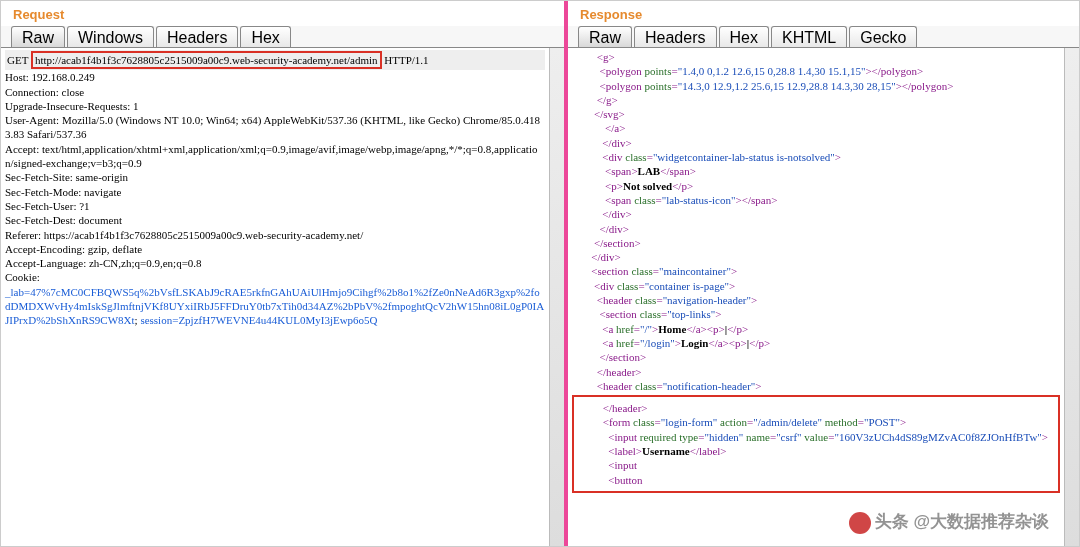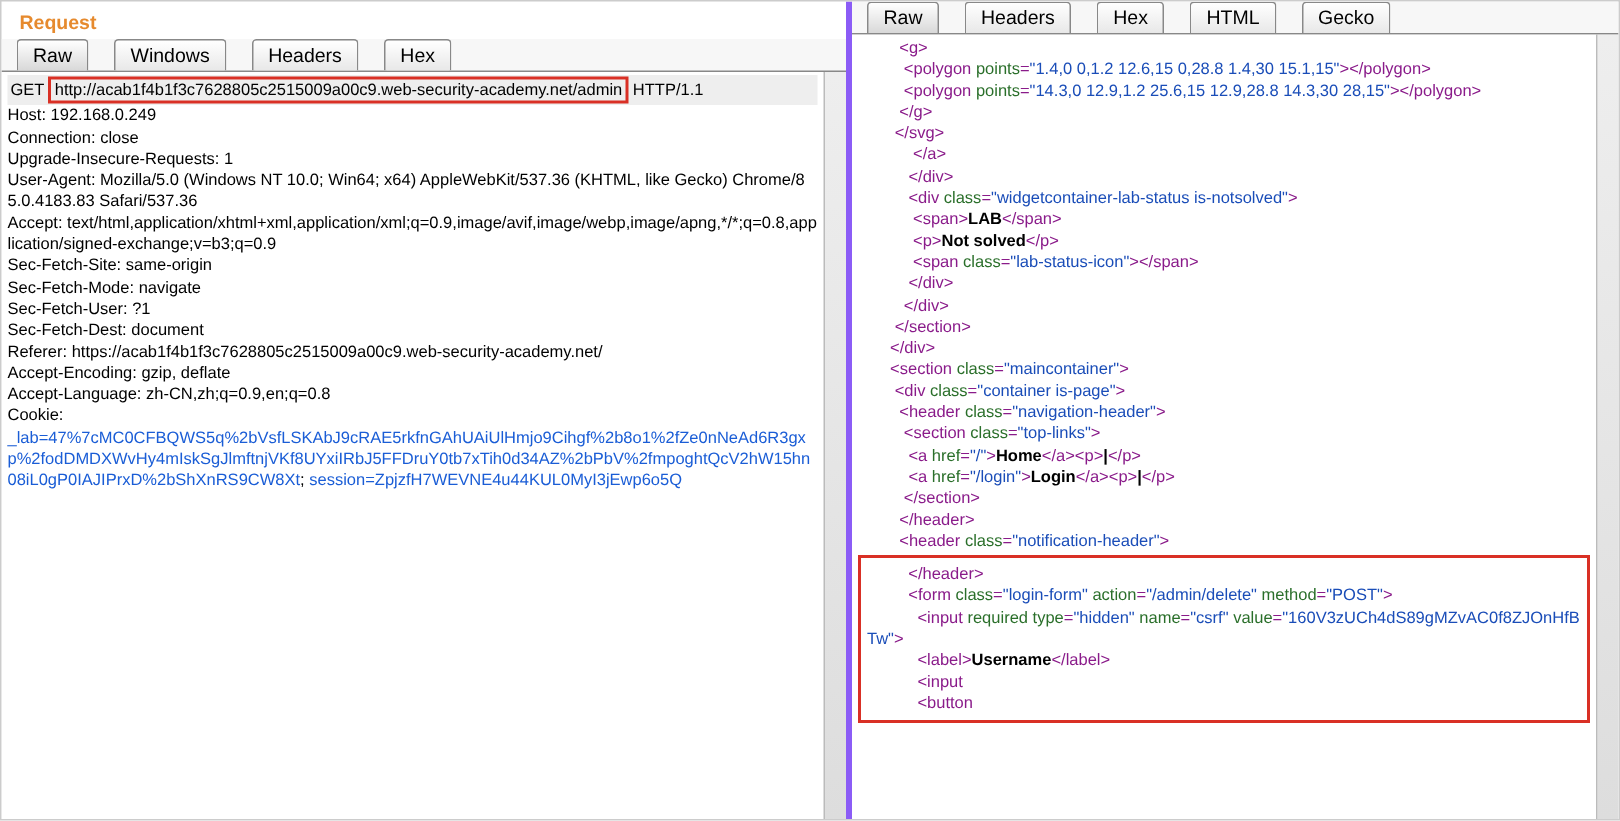--- a/index.html
+++ b/index.html
@@ -5,7 +5,7 @@
 *{box-sizing:border-box;margin:0;padding:0}
 body{font-family:Arial,sans-serif;font-size:12px;width:1080px;height:547px;background:#fff;display:flex;border:1px solid #ccc;overflow:hidden}
 .panel{display:flex;flex-direction:column;height:100%}
-.panel-left{width:567px;border-right:4px solid #8b5cf6}
+.panel-left{width:567px;border-right:4px solid #ec4899}
 .panel-right{flex:1}
 .panel-title{color:#e68a2e;font-weight:bold;font-size:13px;padding:6px 12px 4px}
 .tabbar{display:flex;height:22px;border-bottom:1px solid #888;padding-left:10px;background:#f7f7f7}

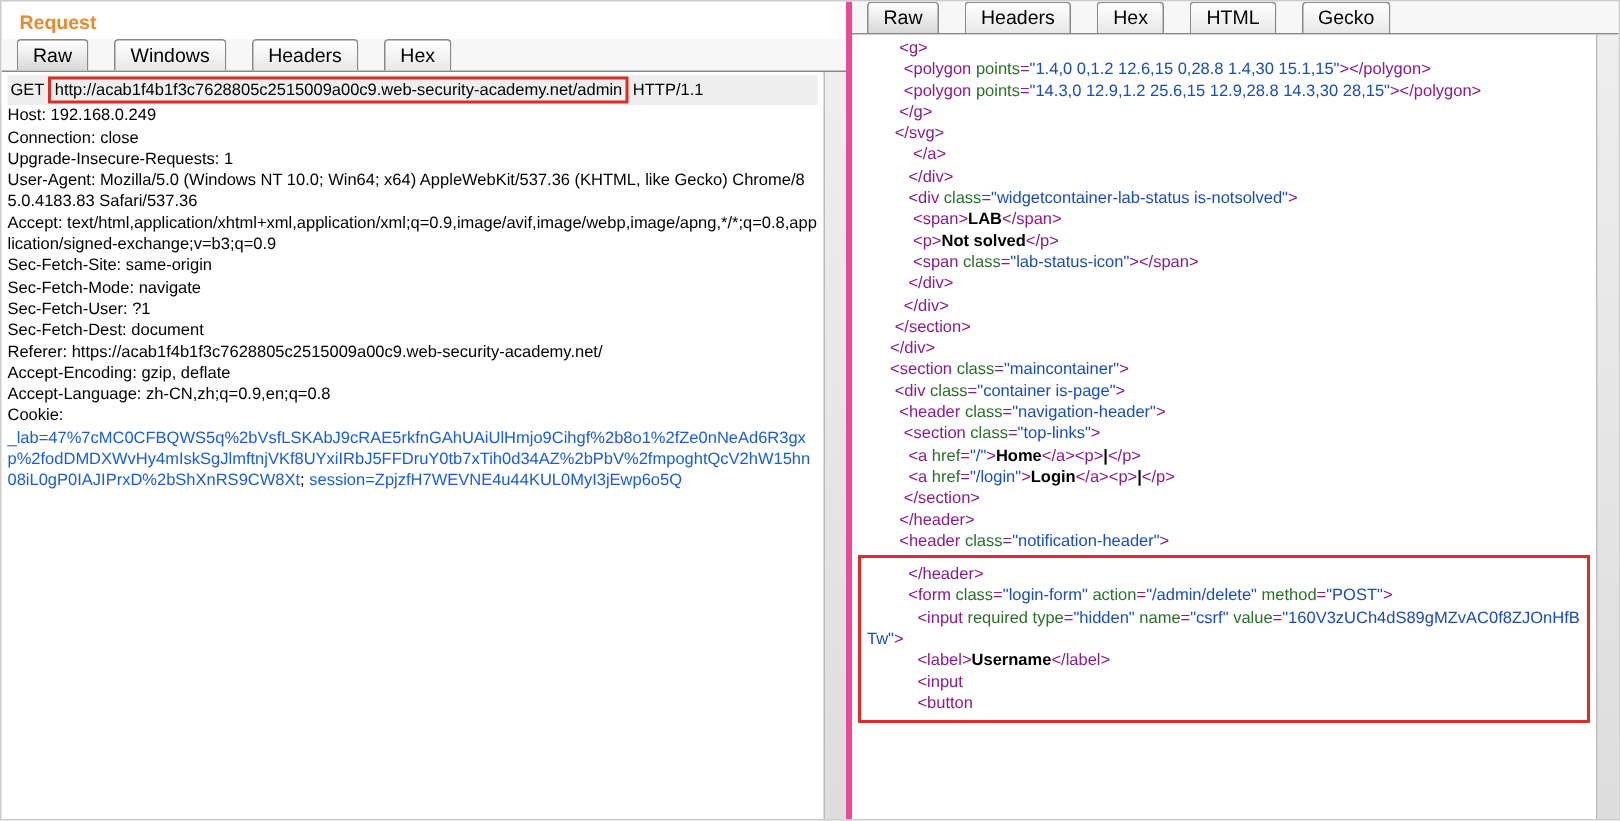--- a/index.html
+++ b/index.html
@@ -50,6 +50,7 @@
 </div>
 
 <div class="panel panel-right" style="position:relative">
+  <div class="panel-title">Response</div>
   <div class="tabbar" id="resp-tabs">
       <div class="tab active">Raw</div>
       <div class="tab">Headers</div>

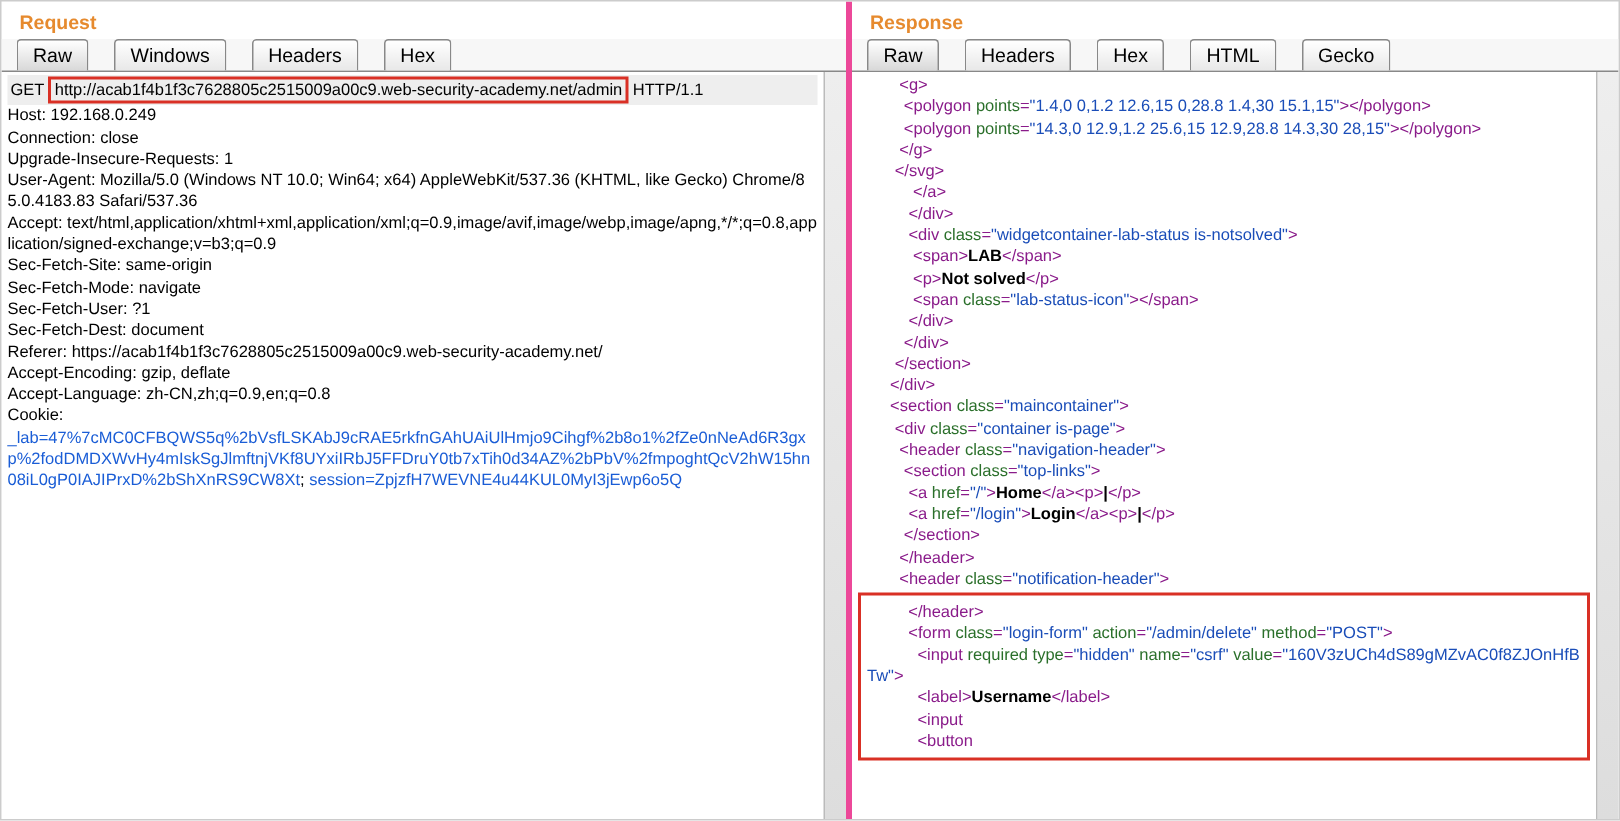--- a/index.html
+++ b/index.html
@@ -9,7 +9,7 @@
 .panel-right{flex:1}
 .panel-title{color:#e68a2e;font-weight:bold;font-size:13px;padding:6px 12px 4px}
 .tabbar{display:flex;height:22px;border-bottom:1px solid #888;padding-left:10px;background:#f7f7f7}
-.tab{border:1px solid #888;border-bottom:none;background:linear-gradient(#fff,#e8e8e8);padding:2px 10px;margin-right:17px;font-size:13px;cursor:pointer;border-radius:3px 3px 0 0}
+.tab{border:1px solid #888;border-bottom:none;background:linear-gradient(#fff,#e8e8e8);padding:2px 10px;margin-right:2px;font-size:16px;cursor:pointer;border-radius:3px 3px 0 0}
 .tab.active{background:linear-gradient(#fff,#d8d8d8);font-weight:normal}
 .content{flex:1;overflow:auto;font-family:Liberation Sans, sans-serif;font-size:11px;line-height:1.3;padding:2px 4px;background:#fff;white-space:pre-wrap;word-break:break-all}
 .hl-box-red{border:2px solid #d93025;display:inline-block;padding:0 2px}

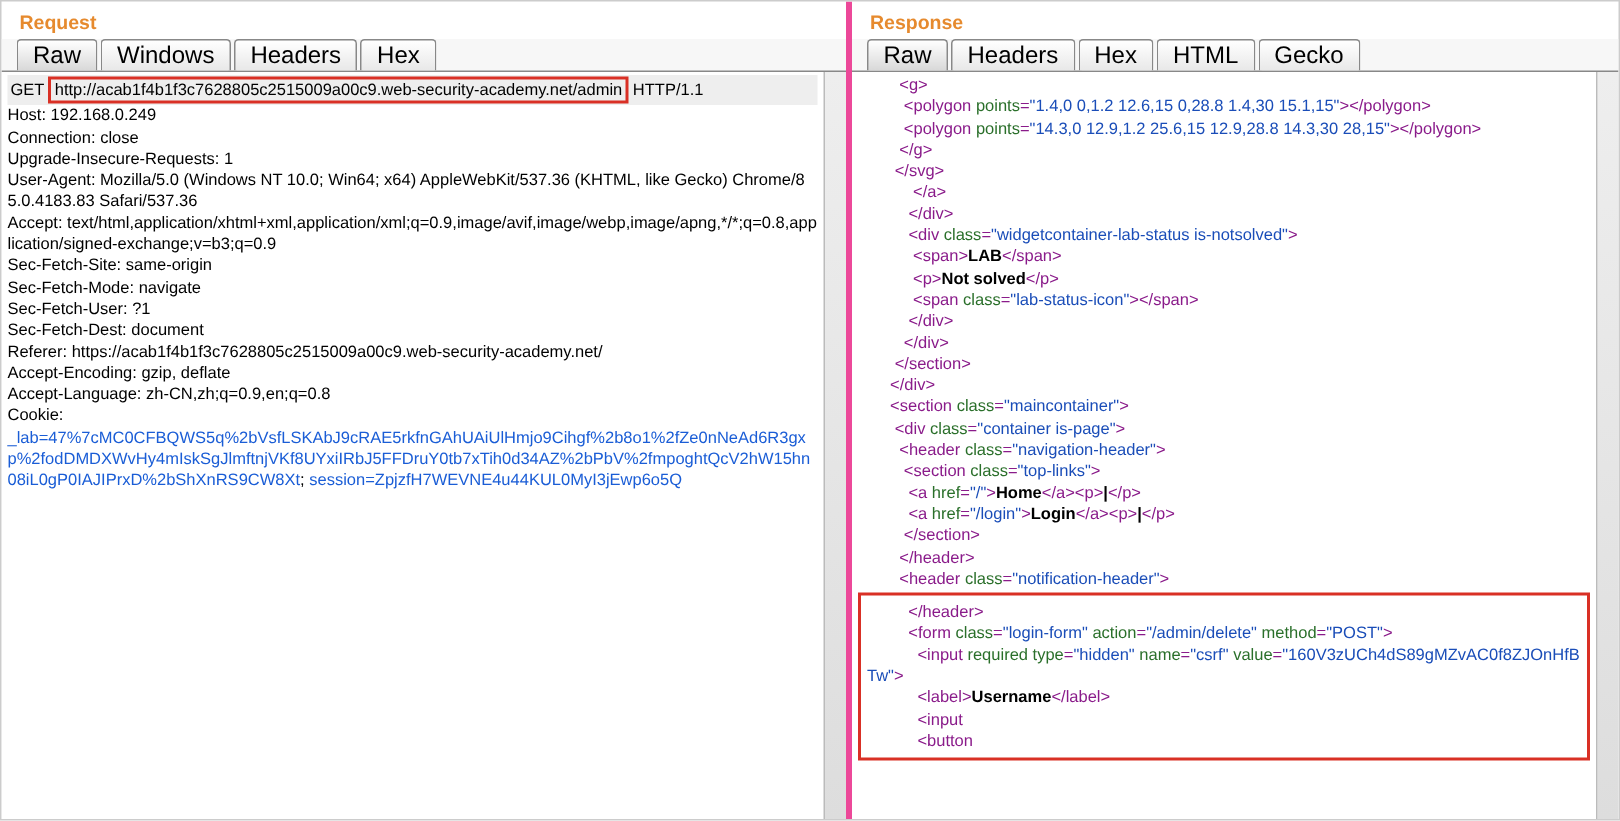--- a/index.html
+++ b/index.html
@@ -55,7 +55,7 @@
       <div class="tab active">Raw</div>
       <div class="tab">Headers</div>
       <div class="tab">Hex</div>
-      <div class="tab">HTML</div>
+      <div class="tab">KHTML</div>
       <div class="tab">Gecko</div>
     </div>
   <div class="body-wrap">

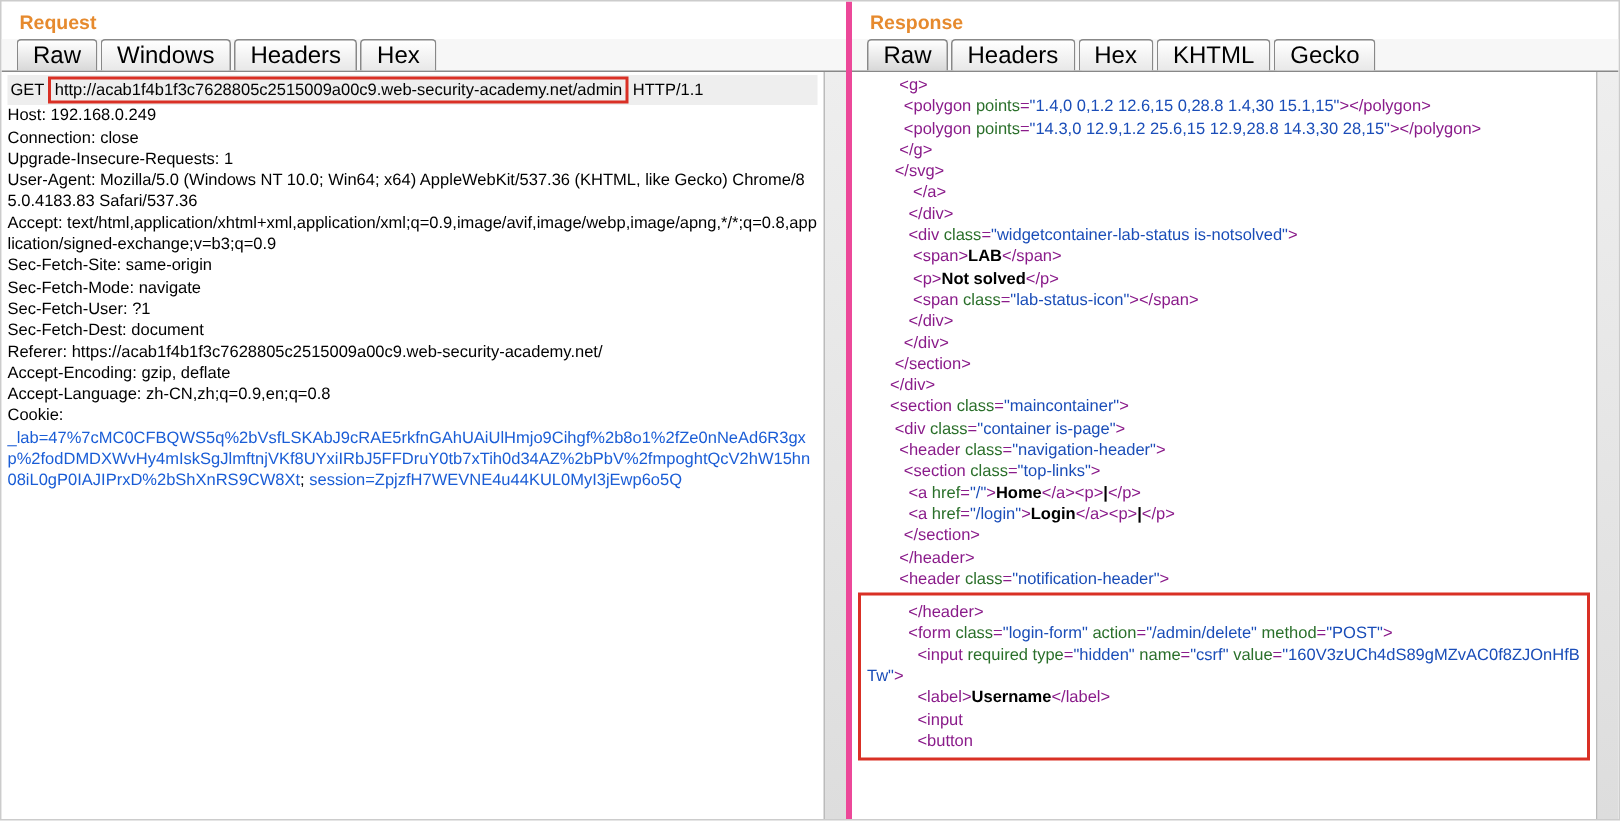--- a/index.html
+++ b/index.html
@@ -11,7 +11,7 @@
 .tabbar{display:flex;height:22px;border-bottom:1px solid #888;padding-left:10px;background:#f7f7f7}
 .tab{border:1px solid #888;border-bottom:none;background:linear-gradient(#fff,#e8e8e8);padding:2px 10px;margin-right:2px;font-size:16px;cursor:pointer;border-radius:3px 3px 0 0}
 .tab.active{background:linear-gradient(#fff,#d8d8d8);font-weight:normal}
-.content{flex:1;overflow:auto;font-family:Liberation Sans, sans-serif;font-size:11px;line-height:1.3;padding:2px 4px;background:#fff;white-space:pre-wrap;word-break:break-all}
+.content{flex:1;overflow:auto;font-family:Liberation Serif, serif;font-size:11px;line-height:1.3;padding:2px 4px;background:#fff;white-space:pre-wrap;word-break:break-all}
 .hl-box-red{border:2px solid #d93025;display:inline-block;padding:0 2px}
 .req-head{background:#eee;display:block;padding:1px 2px}
 .blue{color:#1a5dd6}

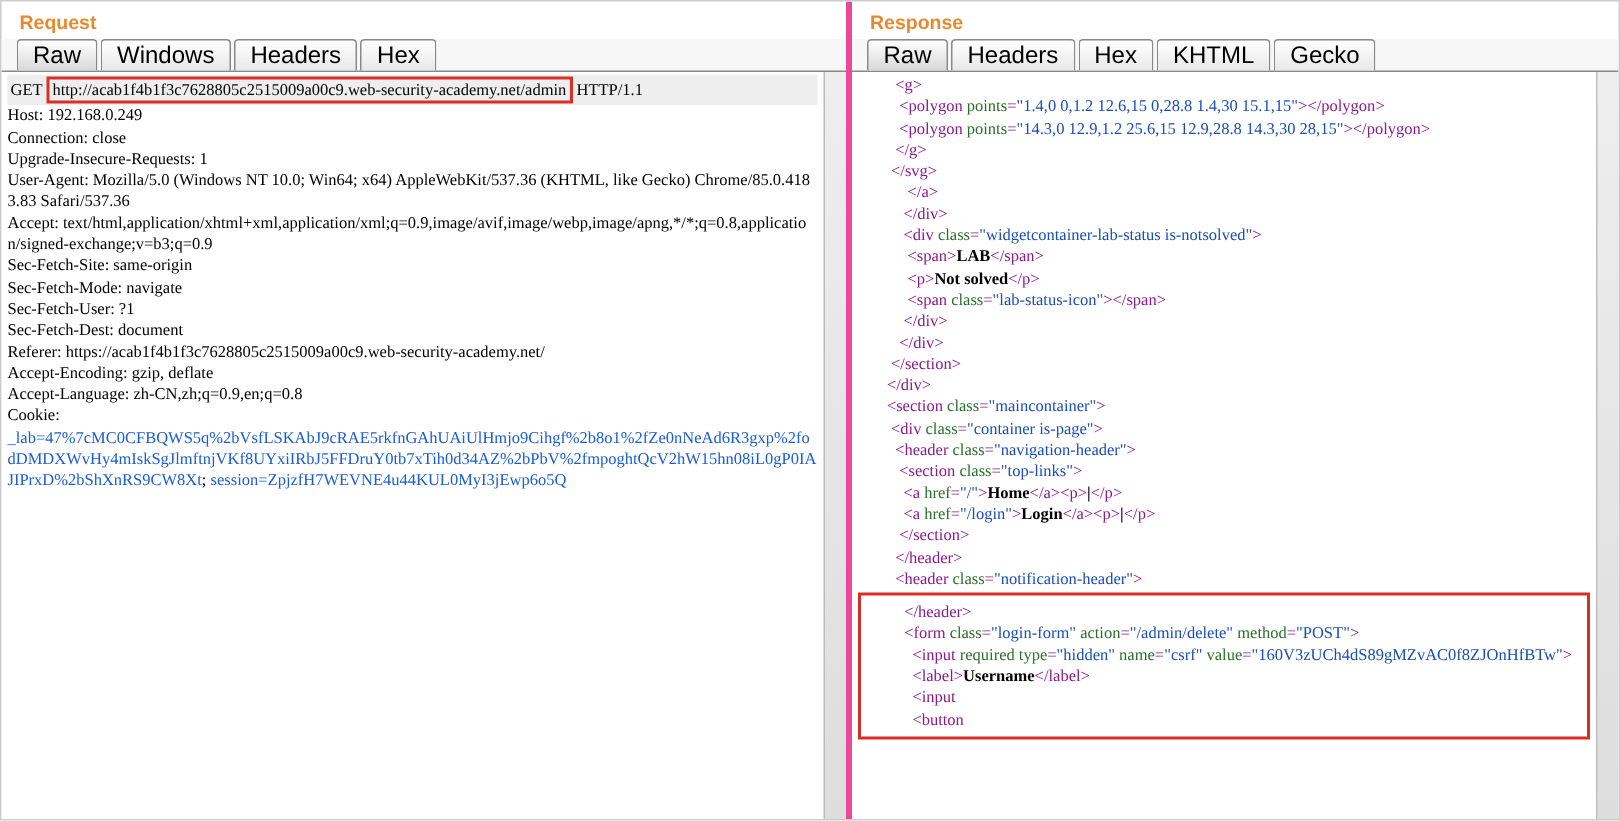--- a/index.html
+++ b/index.html
@@ -62,6 +62,9 @@
     <div class="content" id="resp-content"><span class="resp-line">&nbsp;&nbsp;&nbsp;&nbsp;&nbsp;&nbsp;&nbsp;&nbsp;&nbsp;<span class="t-tag">&lt;g</span><span class="t-tag">&gt;</span></span><span class="resp-line">&nbsp;&nbsp;&nbsp;&nbsp;&nbsp;&nbsp;&nbsp;&nbsp;&nbsp;&nbsp;<span class="t-tag">&lt;polygon</span><span class="t-tag"> </span><span class="t-attr">points</span><span class="t-tag">=</span><span class="t-str">"1.4,0 0,1.2 12.6,15 0,28.8 1.4,30 15.1,15"</span><span class="t-tag">&gt;</span><span class="t-tag">&lt;/polygon</span><span class="t-tag">&gt;</span></span><span class="resp-line">&nbsp;&nbsp;&nbsp;&nbsp;&nbsp;&nbsp;&nbsp;&nbsp;&nbsp;&nbsp;<span class="t-tag">&lt;polygon</span><span class="t-tag"> </span><span class="t-attr">points</span><span class="t-tag">=</span><span class="t-str">"14.3,0 12.9,1.2 25.6,15 12.9,28.8 14.3,30 28,15"</span><span class="t-tag">&gt;</span><span class="t-tag">&lt;/polygon</span><span class="t-tag">&gt;</span></span><span class="resp-line">&nbsp;&nbsp;&nbsp;&nbsp;&nbsp;&nbsp;&nbsp;&nbsp;&nbsp;<span class="t-tag">&lt;/g</span><span class="t-tag">&gt;</span></span><span class="resp-line">&nbsp;&nbsp;&nbsp;&nbsp;&nbsp;&nbsp;&nbsp;&nbsp;<span class="t-tag">&lt;/svg</span><span class="t-tag">&gt;</span></span><span class="resp-line">&nbsp;&nbsp;&nbsp;&nbsp;&nbsp;&nbsp;&nbsp;&nbsp;&nbsp;&nbsp;&nbsp;&nbsp;<span class="t-tag">&lt;/a</span><span class="t-tag">&gt;</span></span><span class="resp-line">&nbsp;&nbsp;&nbsp;&nbsp;&nbsp;&nbsp;&nbsp;&nbsp;&nbsp;&nbsp;&nbsp;<span class="t-tag">&lt;/div</span><span class="t-tag">&gt;</span></span><span class="resp-line">&nbsp;&nbsp;&nbsp;&nbsp;&nbsp;&nbsp;&nbsp;&nbsp;&nbsp;&nbsp;&nbsp;<span class="t-tag">&lt;div</span><span class="t-tag"> </span><span class="t-attr">class</span><span class="t-tag">=</span><span class="t-str">"widgetcontainer-lab-status is-notsolved"</span><span class="t-tag">&gt;</span></span><span class="resp-line">&nbsp;&nbsp;&nbsp;&nbsp;&nbsp;&nbsp;&nbsp;&nbsp;&nbsp;&nbsp;&nbsp;&nbsp;<span class="t-tag">&lt;span</span><span class="t-tag">&gt;</span><span class="t-text t-bold">LAB</span><span class="t-tag">&lt;/span</span><span class="t-tag">&gt;</span></span><span class="resp-line">&nbsp;&nbsp;&nbsp;&nbsp;&nbsp;&nbsp;&nbsp;&nbsp;&nbsp;&nbsp;&nbsp;&nbsp;<span class="t-tag">&lt;p</span><span class="t-tag">&gt;</span><span class="t-text t-bold">Not solved</span><span class="t-tag">&lt;/p</span><span class="t-tag">&gt;</span></span><span class="resp-line">&nbsp;&nbsp;&nbsp;&nbsp;&nbsp;&nbsp;&nbsp;&nbsp;&nbsp;&nbsp;&nbsp;&nbsp;<span class="t-tag">&lt;span</span><span class="t-tag"> </span><span class="t-attr">class</span><span class="t-tag">=</span><span class="t-str">"lab-status-icon"</span><span class="t-tag">&gt;</span><span class="t-tag">&lt;/span</span><span class="t-tag">&gt;</span></span><span class="resp-line">&nbsp;&nbsp;&nbsp;&nbsp;&nbsp;&nbsp;&nbsp;&nbsp;&nbsp;&nbsp;&nbsp;<span class="t-tag">&lt;/div</span><span class="t-tag">&gt;</span></span><span class="resp-line">&nbsp;&nbsp;&nbsp;&nbsp;&nbsp;&nbsp;&nbsp;&nbsp;&nbsp;&nbsp;<span class="t-tag">&lt;/div</span><span class="t-tag">&gt;</span></span><span class="resp-line">&nbsp;&nbsp;&nbsp;&nbsp;&nbsp;&nbsp;&nbsp;&nbsp;<span class="t-tag">&lt;/section</span><span class="t-tag">&gt;</span></span><span class="resp-line">&nbsp;&nbsp;&nbsp;&nbsp;&nbsp;&nbsp;&nbsp;<span class="t-tag">&lt;/div</span><span class="t-tag">&gt;</span></span><span class="resp-line">&nbsp;&nbsp;&nbsp;&nbsp;&nbsp;&nbsp;&nbsp;<span class="t-tag">&lt;section</span><span class="t-tag"> </span><span class="t-attr">class</span><span class="t-tag">=</span><span class="t-str">"maincontainer"</span><span class="t-tag">&gt;</span></span><span class="resp-line">&nbsp;&nbsp;&nbsp;&nbsp;&nbsp;&nbsp;&nbsp;&nbsp;<span class="t-tag">&lt;div</span><span class="t-tag"> </span><span class="t-attr">class</span><span class="t-tag">=</span><span class="t-str">"container is-page"</span><span class="t-tag">&gt;</span></span><span class="resp-line">&nbsp;&nbsp;&nbsp;&nbsp;&nbsp;&nbsp;&nbsp;&nbsp;&nbsp;<span class="t-tag">&lt;header</span><span class="t-tag"> </span><span class="t-attr">class</span><span class="t-tag">=</span><span class="t-str">"navigation-header"</span><span class="t-tag">&gt;</span></span><span class="resp-line">&nbsp;&nbsp;&nbsp;&nbsp;&nbsp;&nbsp;&nbsp;&nbsp;&nbsp;&nbsp;<span class="t-tag">&lt;section</span><span class="t-tag"> </span><span class="t-attr">class</span><span class="t-tag">=</span><span class="t-str">"top-links"</span><span class="t-tag">&gt;</span></span><span class="resp-line">&nbsp;&nbsp;&nbsp;&nbsp;&nbsp;&nbsp;&nbsp;&nbsp;&nbsp;&nbsp;&nbsp;<span class="t-tag">&lt;a</span><span class="t-tag"> </span><span class="t-attr">href</span><span class="t-tag">=</span><span class="t-str">"/"</span><span class="t-tag">&gt;</span><span class="t-text t-bold">Home</span><span class="t-tag">&lt;/a</span><span class="t-tag">&gt;</span><span class="t-tag">&lt;p</span><span class="t-tag">&gt;</span><span class="t-text t-bold">|</span><span class="t-tag">&lt;/p</span><span class="t-tag">&gt;</span></span><span class="resp-line">&nbsp;&nbsp;&nbsp;&nbsp;&nbsp;&nbsp;&nbsp;&nbsp;&nbsp;&nbsp;&nbsp;<span class="t-tag">&lt;a</span><span class="t-tag"> </span><span class="t-attr">href</span><span class="t-tag">=</span><span class="t-str">"/login"</span><span class="t-tag">&gt;</span><span class="t-text t-bold">Login</span><span class="t-tag">&lt;/a</span><span class="t-tag">&gt;</span><span class="t-tag">&lt;p</span><span class="t-tag">&gt;</span><span class="t-text t-bold">|</span><span class="t-tag">&lt;/p</span><span class="t-tag">&gt;</span></span><span class="resp-line">&nbsp;&nbsp;&nbsp;&nbsp;&nbsp;&nbsp;&nbsp;&nbsp;&nbsp;&nbsp;<span class="t-tag">&lt;/section</span><span class="t-tag">&gt;</span></span><span class="resp-line">&nbsp;&nbsp;&nbsp;&nbsp;&nbsp;&nbsp;&nbsp;&nbsp;&nbsp;<span class="t-tag">&lt;/header</span><span class="t-tag">&gt;</span></span><span class="resp-line">&nbsp;&nbsp;&nbsp;&nbsp;&nbsp;&nbsp;&nbsp;&nbsp;&nbsp;<span class="t-tag">&lt;header</span><span class="t-tag"> </span><span class="t-attr">class</span><span class="t-tag">=</span><span class="t-str">"notification-header"</span><span class="t-tag">&gt;</span></span><div class="resp-highlight"><span class="resp-line">&nbsp;&nbsp;&nbsp;&nbsp;&nbsp;&nbsp;&nbsp;&nbsp;&nbsp;<span class="t-tag">&lt;/header</span><span class="t-tag">&gt;</span></span><span class="resp-line">&nbsp;&nbsp;&nbsp;&nbsp;&nbsp;&nbsp;&nbsp;&nbsp;&nbsp;<span class="t-tag">&lt;form</span><span class="t-tag"> </span><span class="t-attr">class</span><span class="t-tag">=</span><span class="t-str">"login-form"</span><span class="t-tag"> </span><span class="t-attr">action</span><span class="t-tag">=</span><span class="t-str">"/admin/delete"</span><span class="t-tag"> </span><span class="t-attr">method</span><span class="t-tag">=</span><span class="t-str">"POST"</span><span class="t-tag">&gt;</span></span><span class="resp-line">&nbsp;&nbsp;&nbsp;&nbsp;&nbsp;&nbsp;&nbsp;&nbsp;&nbsp;&nbsp;&nbsp;<span class="t-tag">&lt;input</span><span class="t-tag"> </span><span class="t-attr">required</span><span class="t-tag"> </span><span class="t-attr">type</span><span class="t-tag">=</span><span class="t-str">"hidden"</span><span class="t-tag"> </span><span class="t-attr">name</span><span class="t-tag">=</span><span class="t-str">"csrf"</span><span class="t-tag"> </span><span class="t-attr">value</span><span class="t-tag">=</span><span class="t-str">"160V3zUCh4dS89gMZvAC0f8ZJOnHfBTw"</span><span class="t-tag">&gt;</span></span><span class="resp-line">&nbsp;&nbsp;&nbsp;&nbsp;&nbsp;&nbsp;&nbsp;&nbsp;&nbsp;&nbsp;&nbsp;<span class="t-tag">&lt;label</span><span class="t-tag">&gt;</span><span class="t-text t-bold">Username</span><span class="t-tag">&lt;/label</span><span class="t-tag">&gt;</span></span><span class="resp-line">&nbsp;&nbsp;&nbsp;&nbsp;&nbsp;&nbsp;&nbsp;&nbsp;&nbsp;&nbsp;&nbsp;<span class="t-tag">&lt;input</span></span><span class="resp-line">&nbsp;&nbsp;&nbsp;&nbsp;&nbsp;&nbsp;&nbsp;&nbsp;&nbsp;&nbsp;&nbsp;<span class="t-tag">&lt;button</span></span></div></div>
     <div class="scroll-stub"></div>
   </div>
+  <div class="watermark">
+    <span class="wm-avatar"></span><span>头条 @大数据推荐杂谈</span>
+  </div>
 </div>
 
 </body></html>

